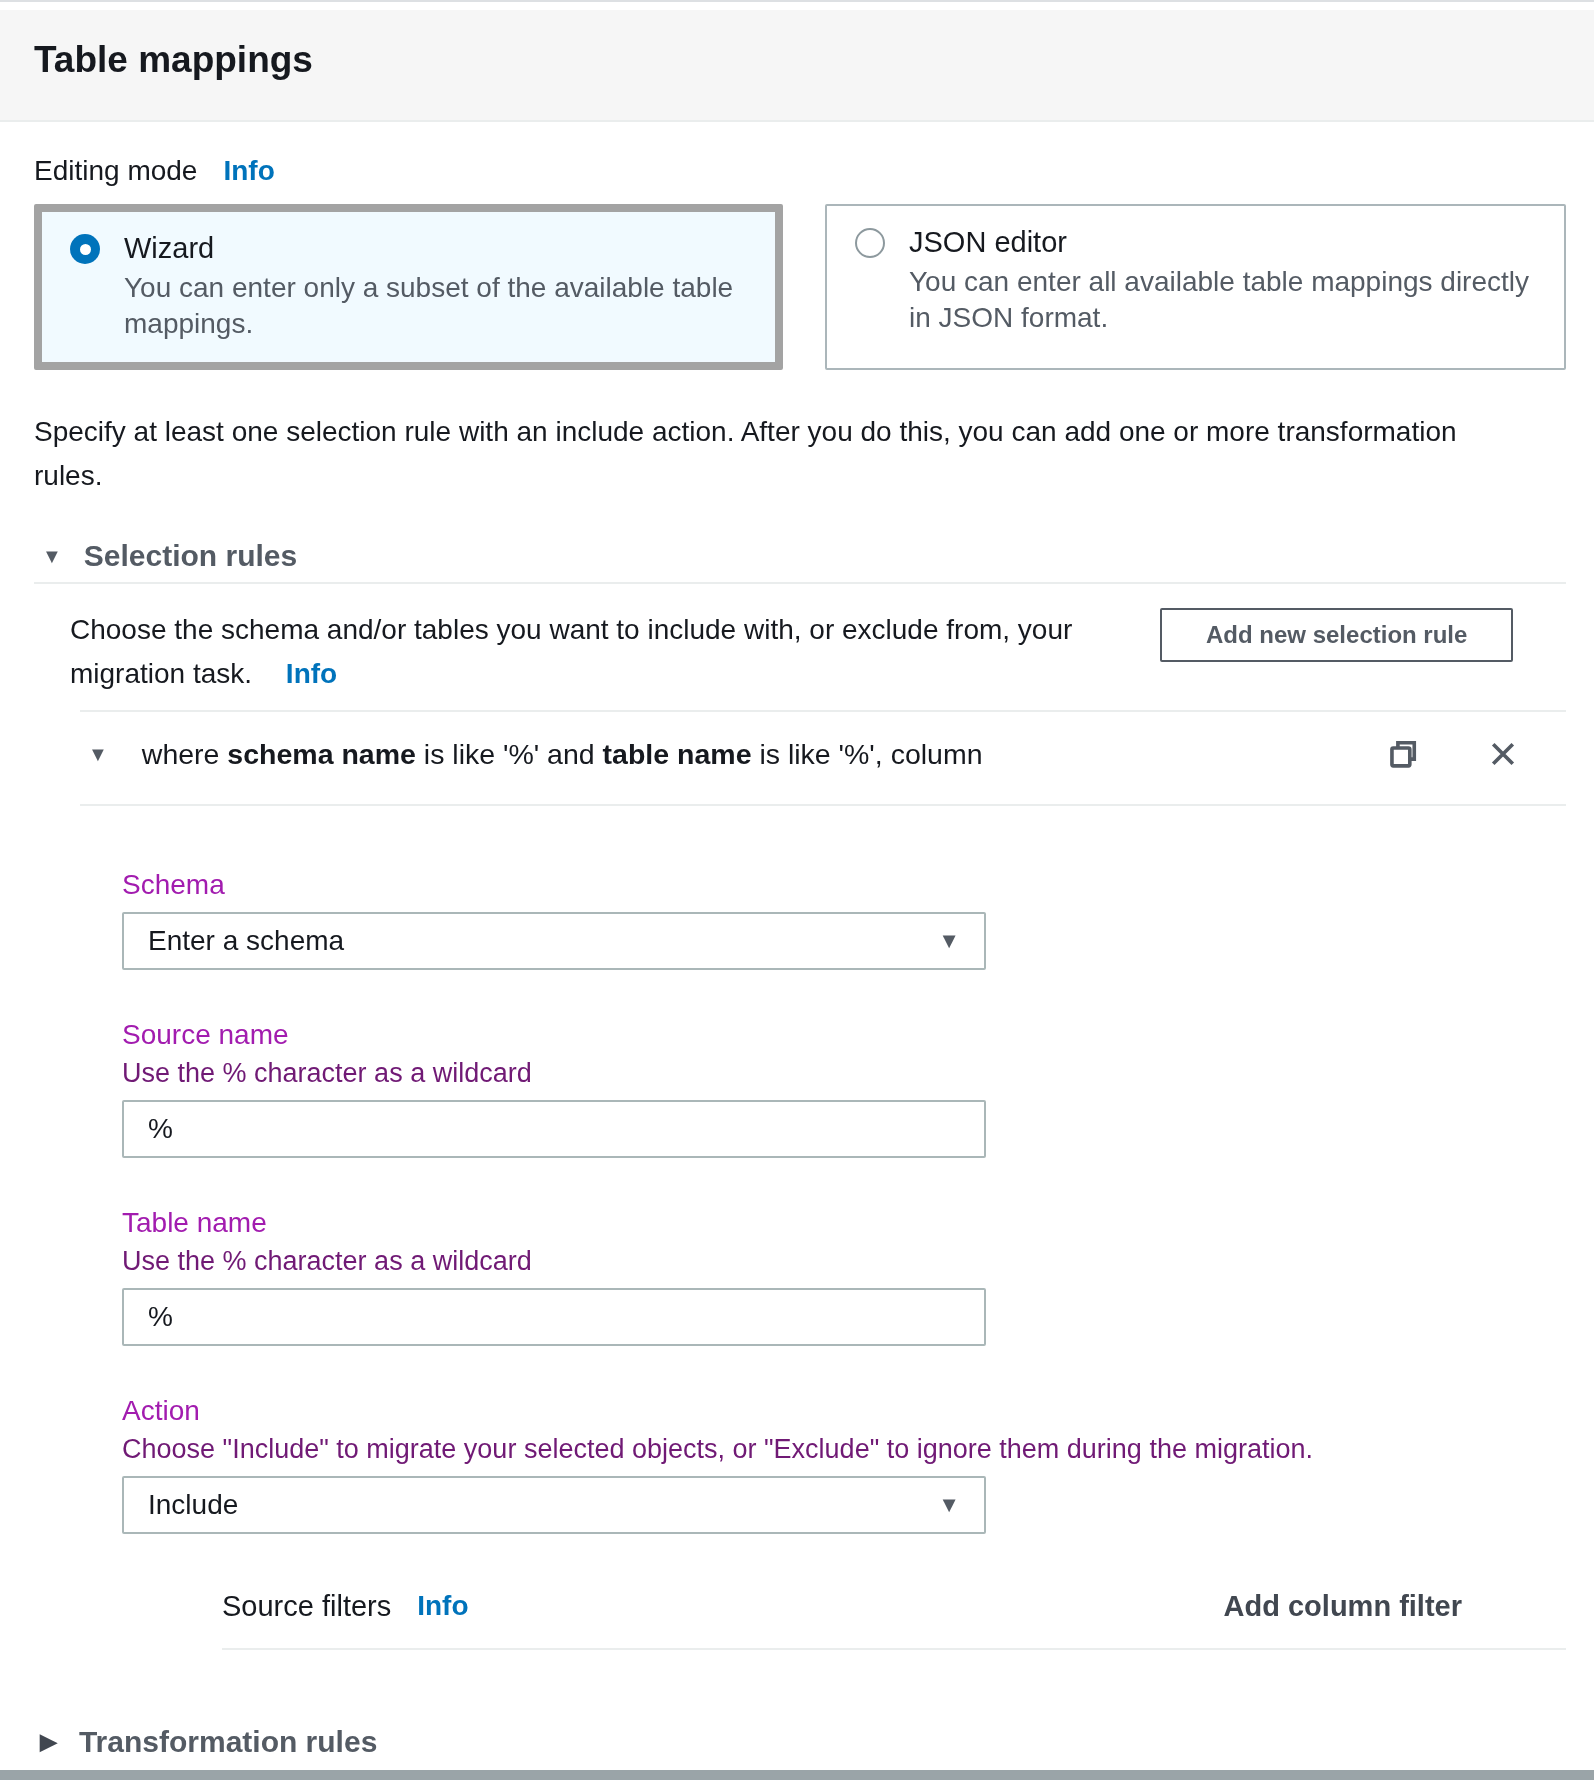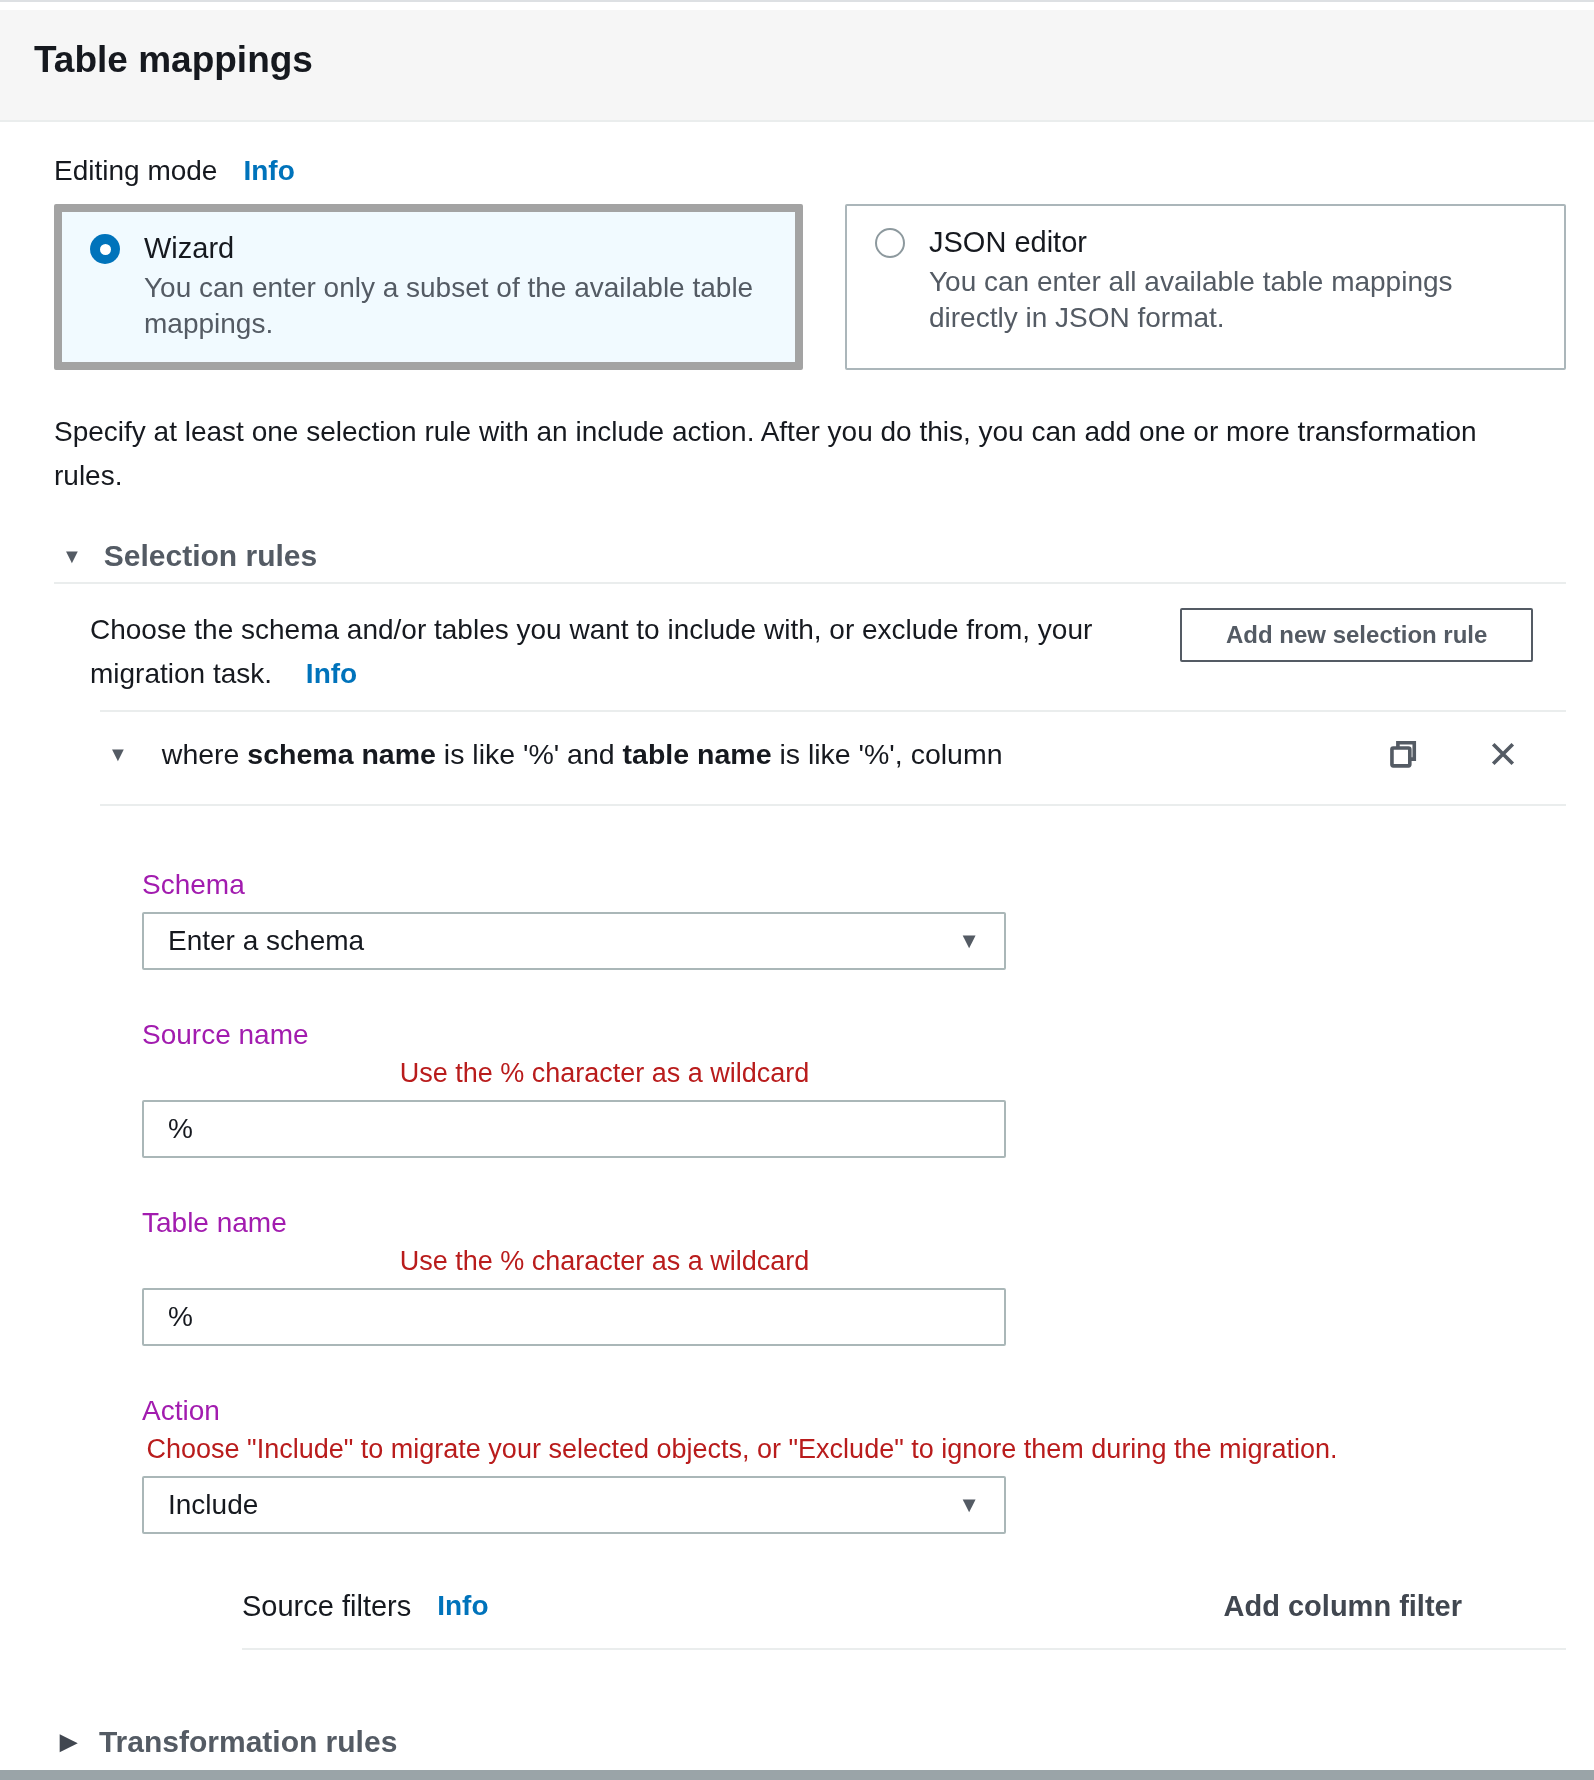--- a/index.html
+++ b/index.html
@@ -15,7 +15,7 @@
     padding:28px 0 38px 34px;
   }
   .page-title { font-size:37px; font-weight:700; line-height:44px; color:#16191f; }
-  .content { padding:32px 28px 0 54px; }
+  .content { padding:32px 28px 0 34px; }
 
   .label-row { display:flex; align-items:baseline; line-height:34px; }
   .info-link { color:#0073bb; font-weight:700; margin-left:26px; cursor:pointer; }

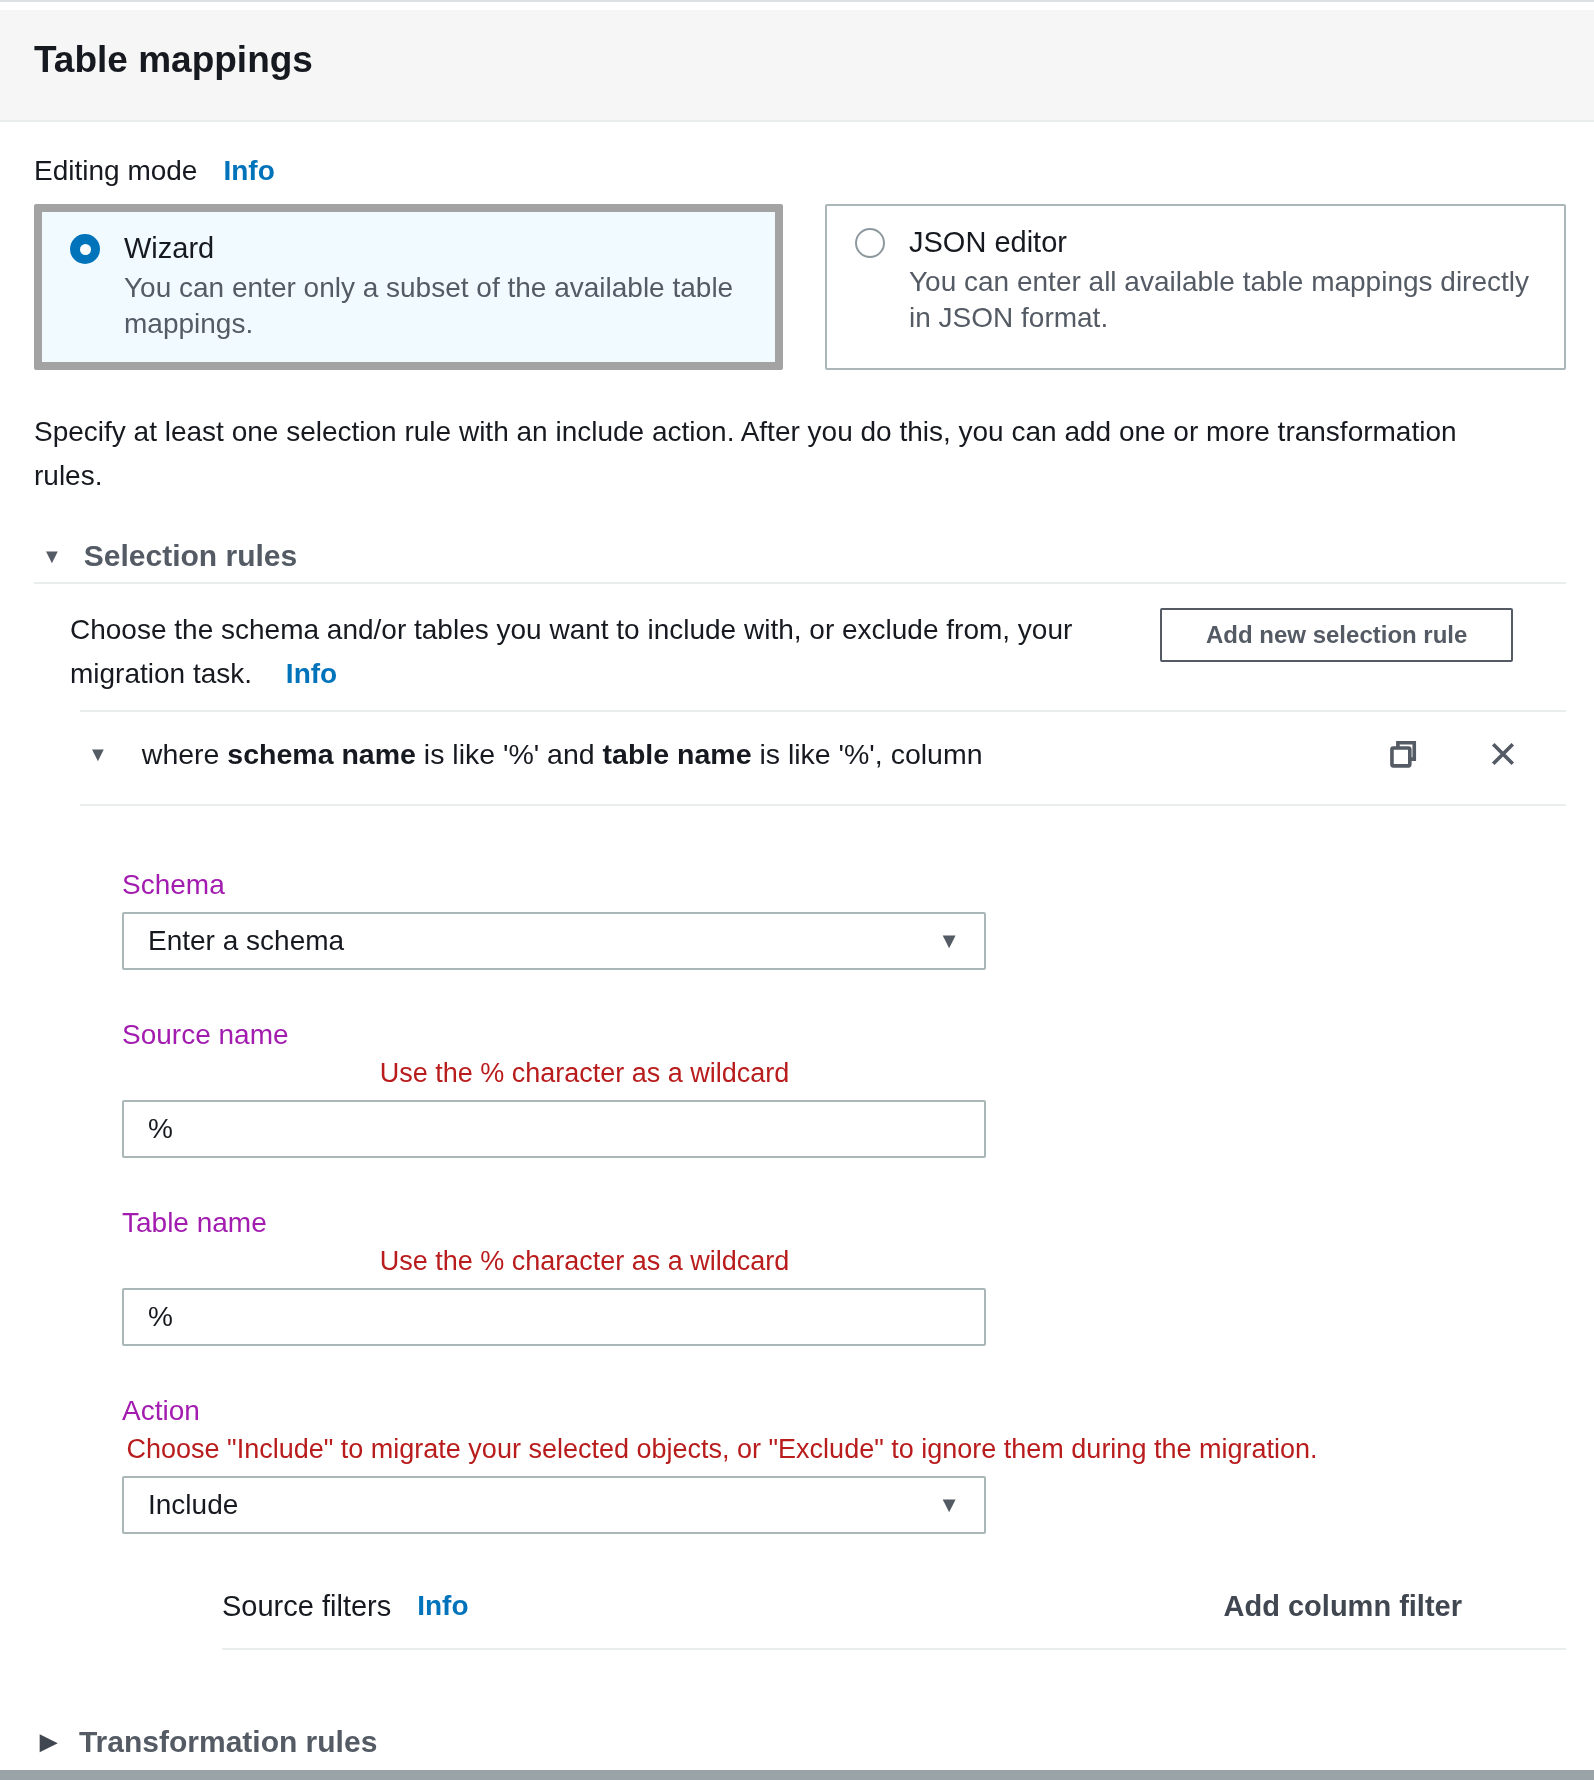--- a/index.html
+++ b/index.html
@@ -61,7 +61,7 @@
   .group { margin-top:40px; }
   .group:first-child { margin-top:0; }
   .field-label { line-height:34px; color:#a21caf;margin-top:48px; }
-  .field-help { margin-top:4px; line-height:34px; color:#b91c1c; font-size:27px;text-align:center; }
+  .field-help { margin-top:4px; line-height:34px; color:#701a75; font-size:27px; }
   .select, .text-input {
     margin-top:10px; width:864px; height:58px; border:2px solid #aab7b8; border-radius:2px;
     background:#ffffff; display:flex; align-items:center; padding:0 24px;

